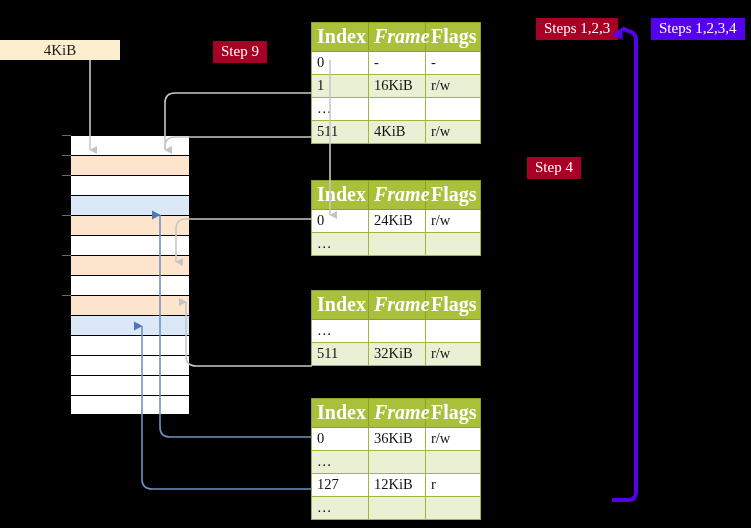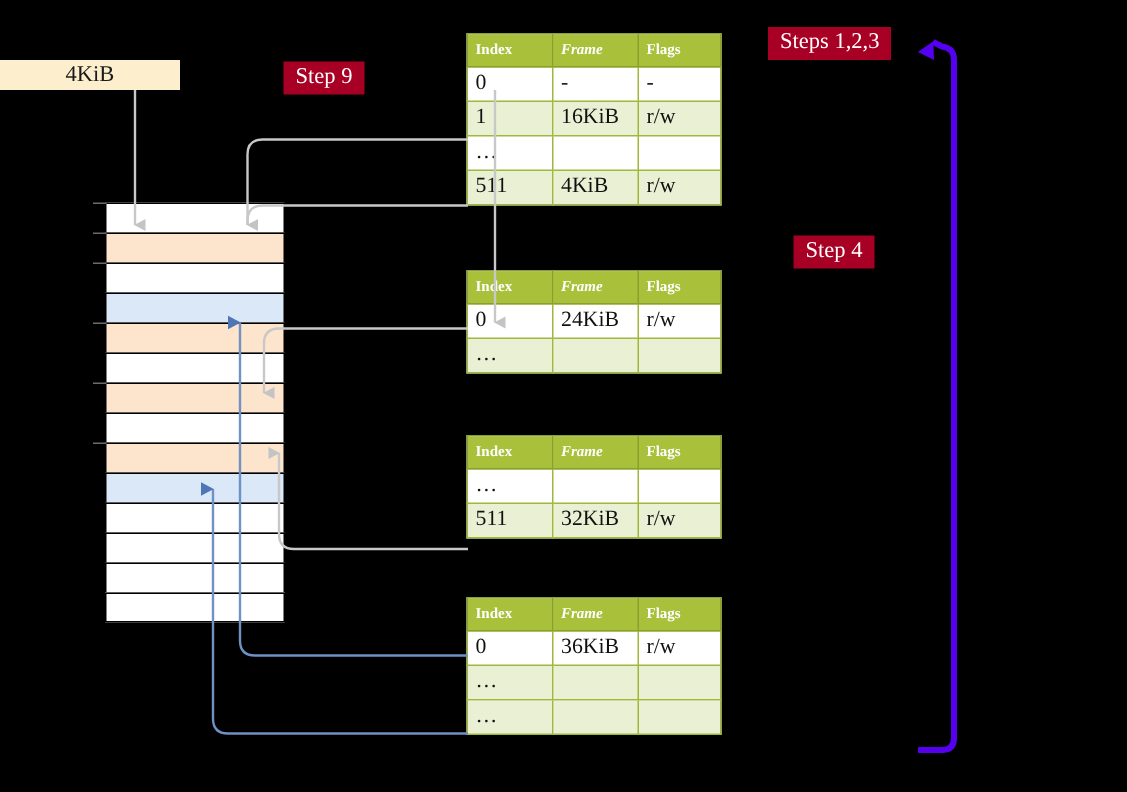--- a/index.html
+++ b/index.html
@@ -89,7 +89,7 @@
     font-weight: bold;
     text-align: left;
     padding: 2px 5px 3px 5px;
-    font-size: 10px;
+    font-size: 20px;
     border: 1px solid #8aa02c;
     height: 22px;
     box-sizing: border-box;

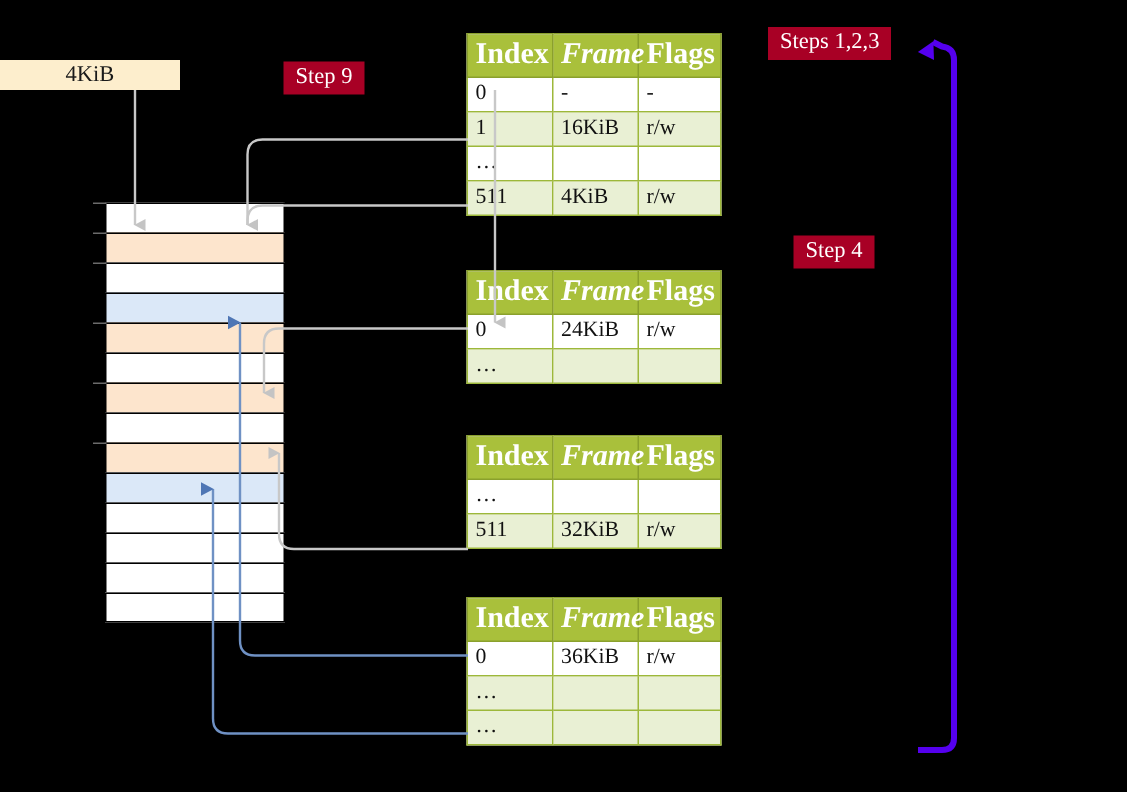--- a/index.html
+++ b/index.html
@@ -40,7 +40,7 @@
     white-space: nowrap;
     text-align: center;
   }
-  .badge-red { background: #a80025; }
+  .badge-red { background: #a80025; margin-left: 24px; }
   .badge-violet { background: #5500ee; }
 
   

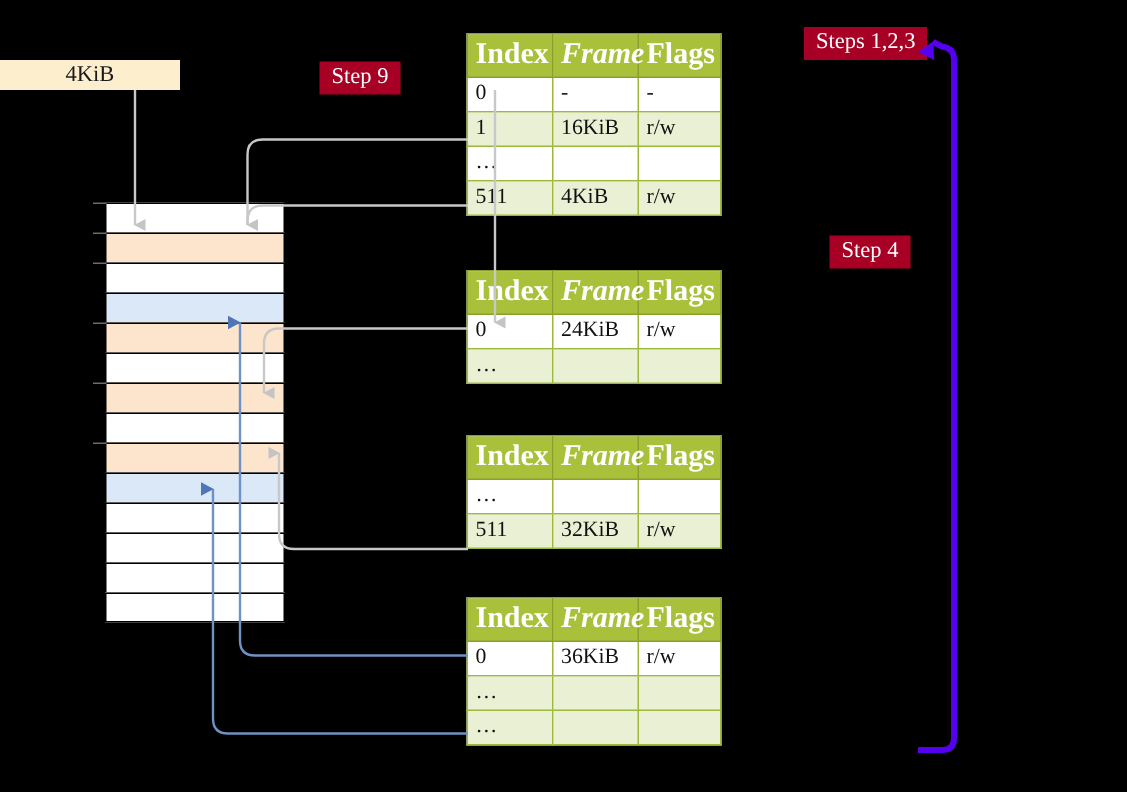--- a/index.html
+++ b/index.html
@@ -134,6 +134,9 @@
     <span>Steps 1,2,3</span>
   </div>
 
+  <div class="badge badge-violet" style="left:651px; top:18px;">
+    <span>Steps 1,2,3,4</span>
+  </div>
 
   <div class="badge badge-red" style="left:529px; top:157px;text-align:center;">
     <span>Step 4</span>

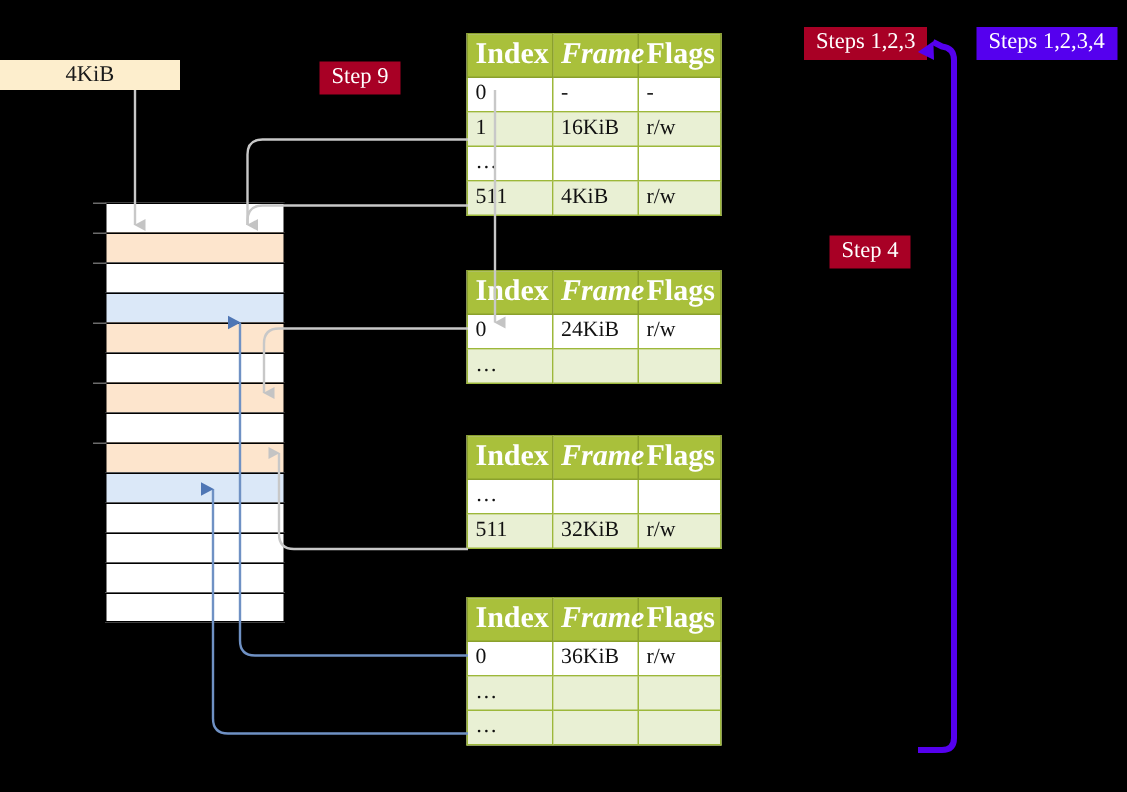--- a/index.html
+++ b/index.html
@@ -138,7 +138,7 @@
     <span>Steps 1,2,3,4</span>
   </div>
 
-  <div class="badge badge-red" style="left:529px; top:157px;text-align:center;">
+  <div class="badge badge-red" style="left:503px; top:157px;text-align:center;">
     <span>Step 4</span>
   </div>
 

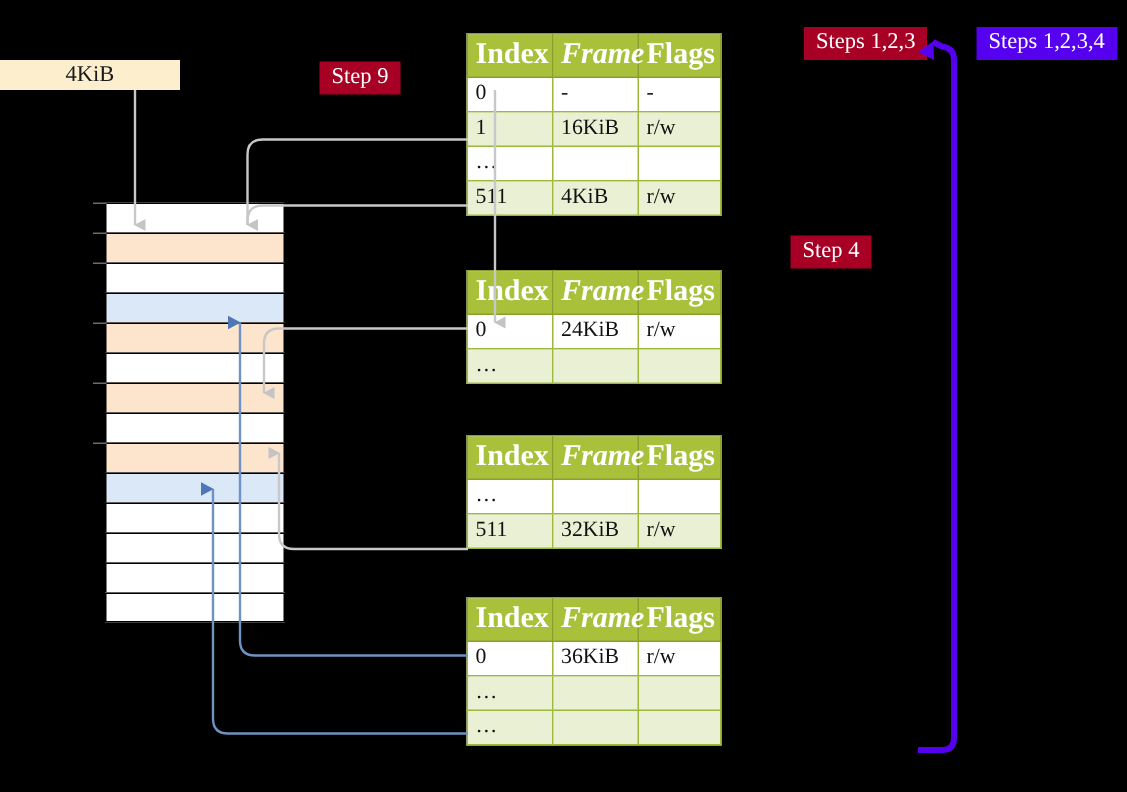--- a/index.html
+++ b/index.html
@@ -260,6 +260,11 @@
             <td></td>
             <td></td>
           </tr>
+          <tr>
+            <td>127</td>
+            <td>12KiB</td>
+            <td>r</td>
+          </tr>
           <tr class="alt">
             <td>…</td>
             <td></td>

